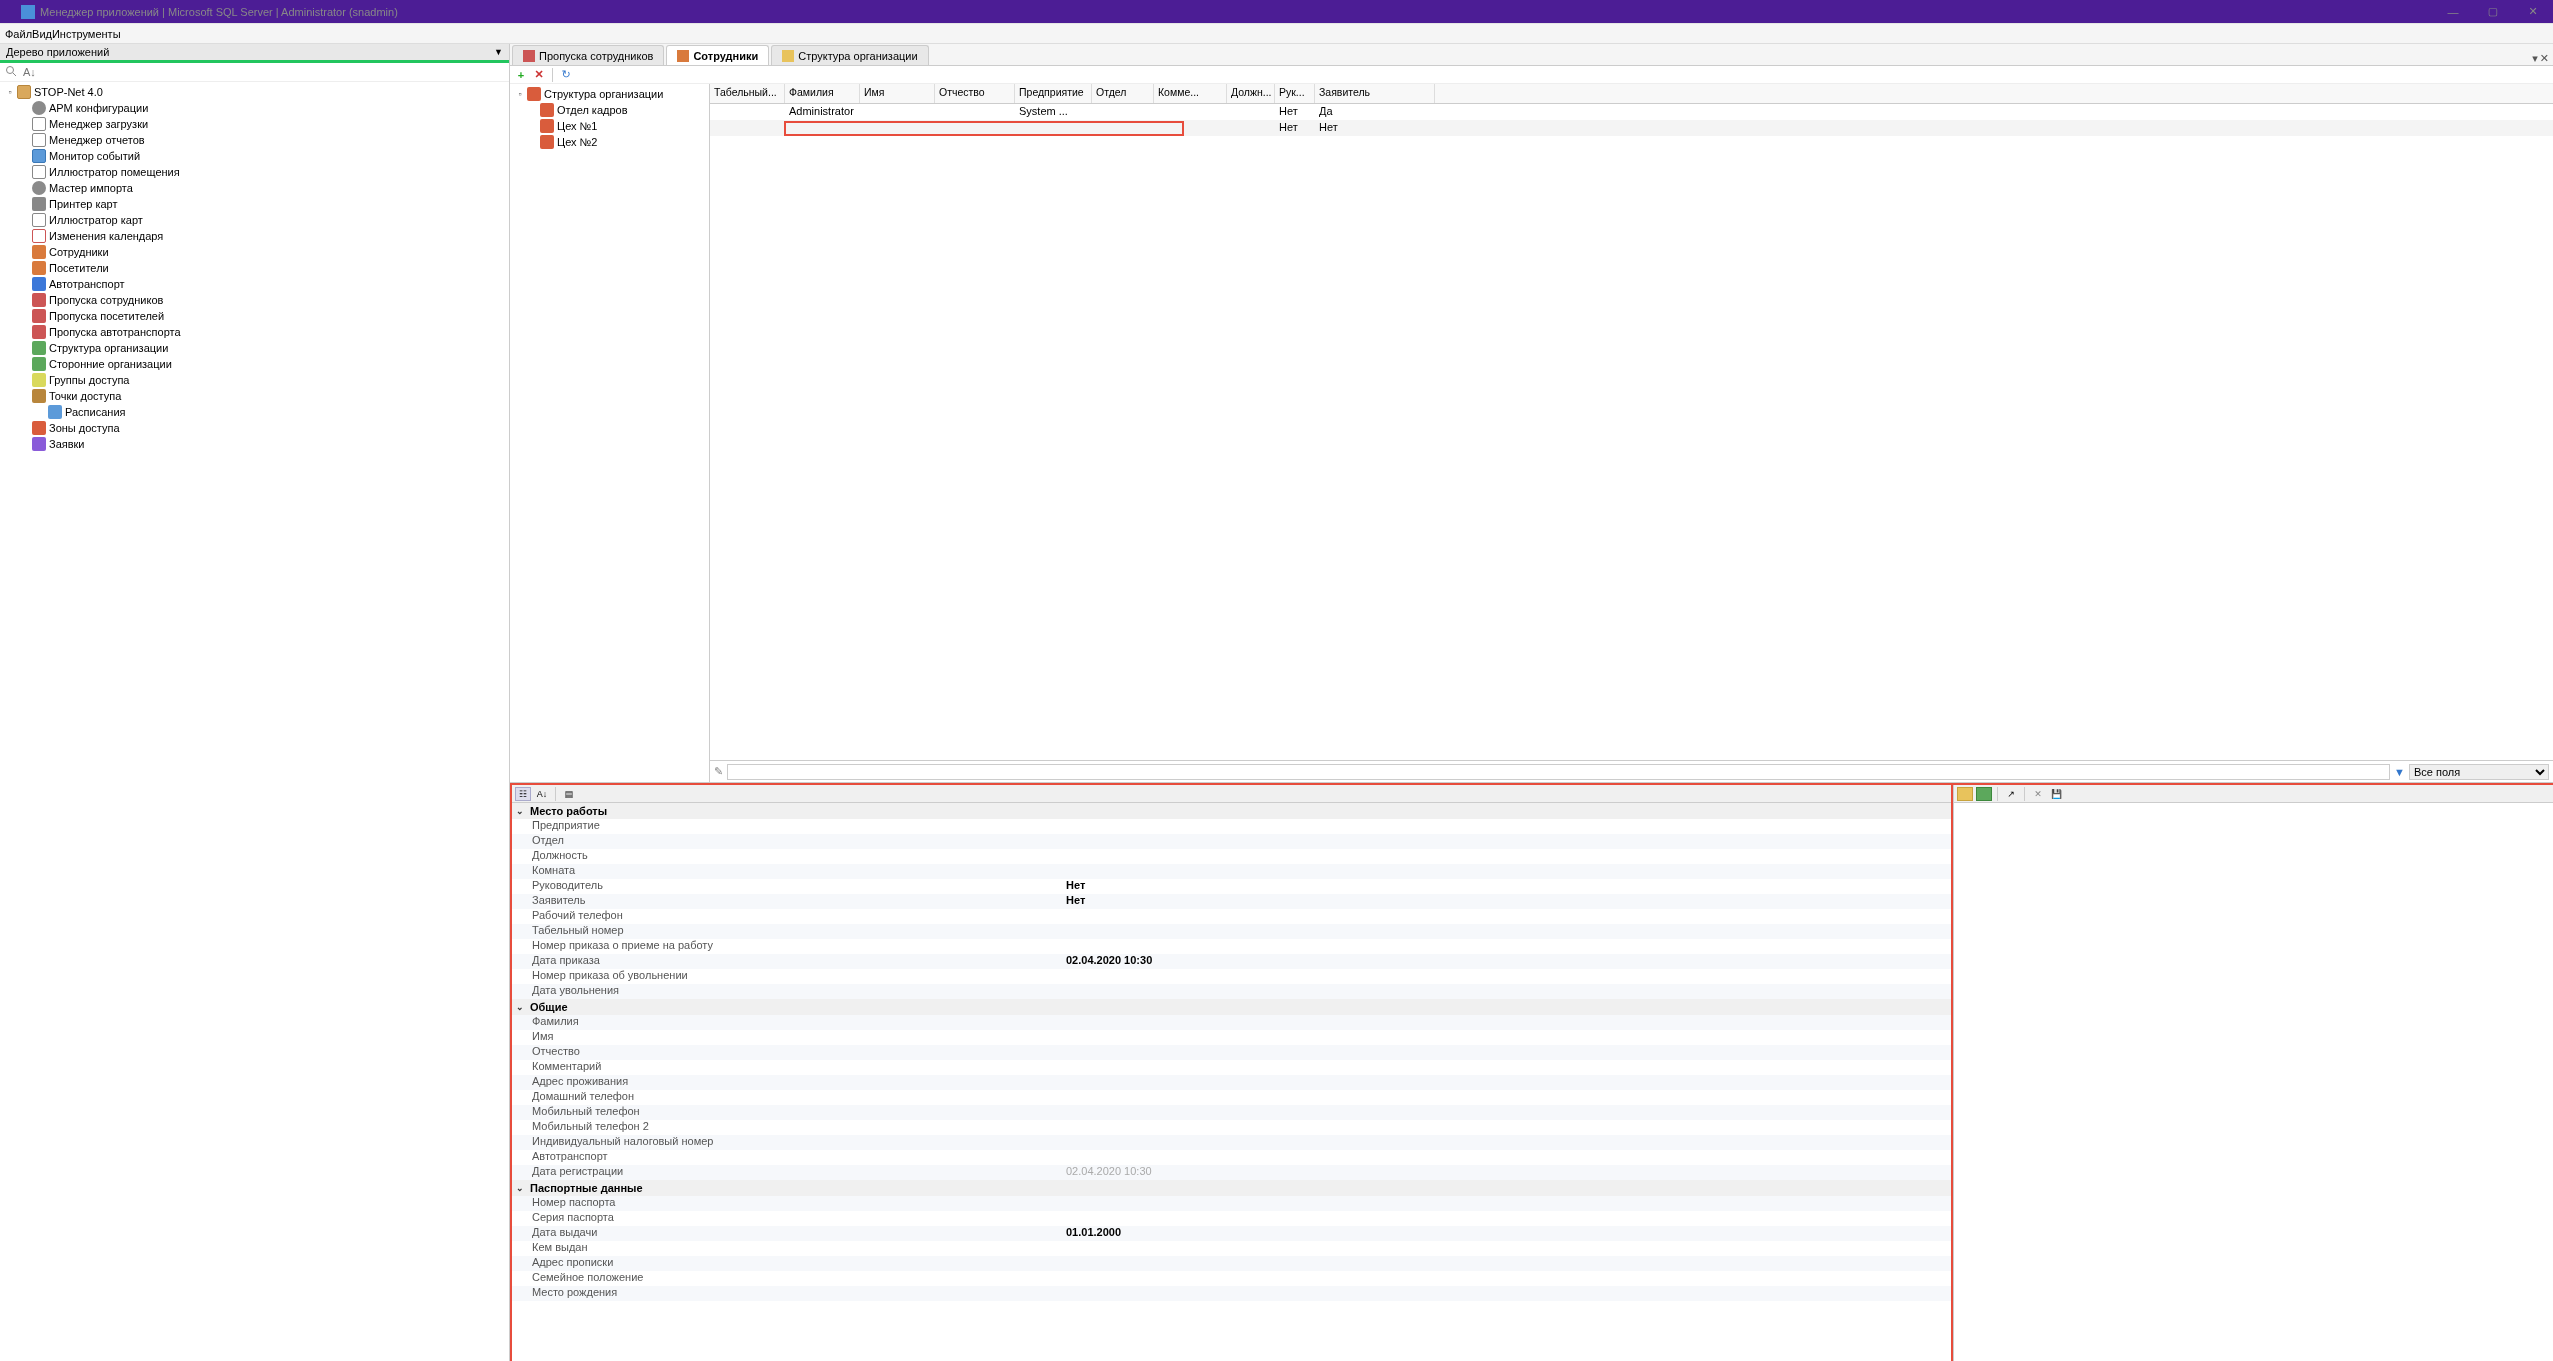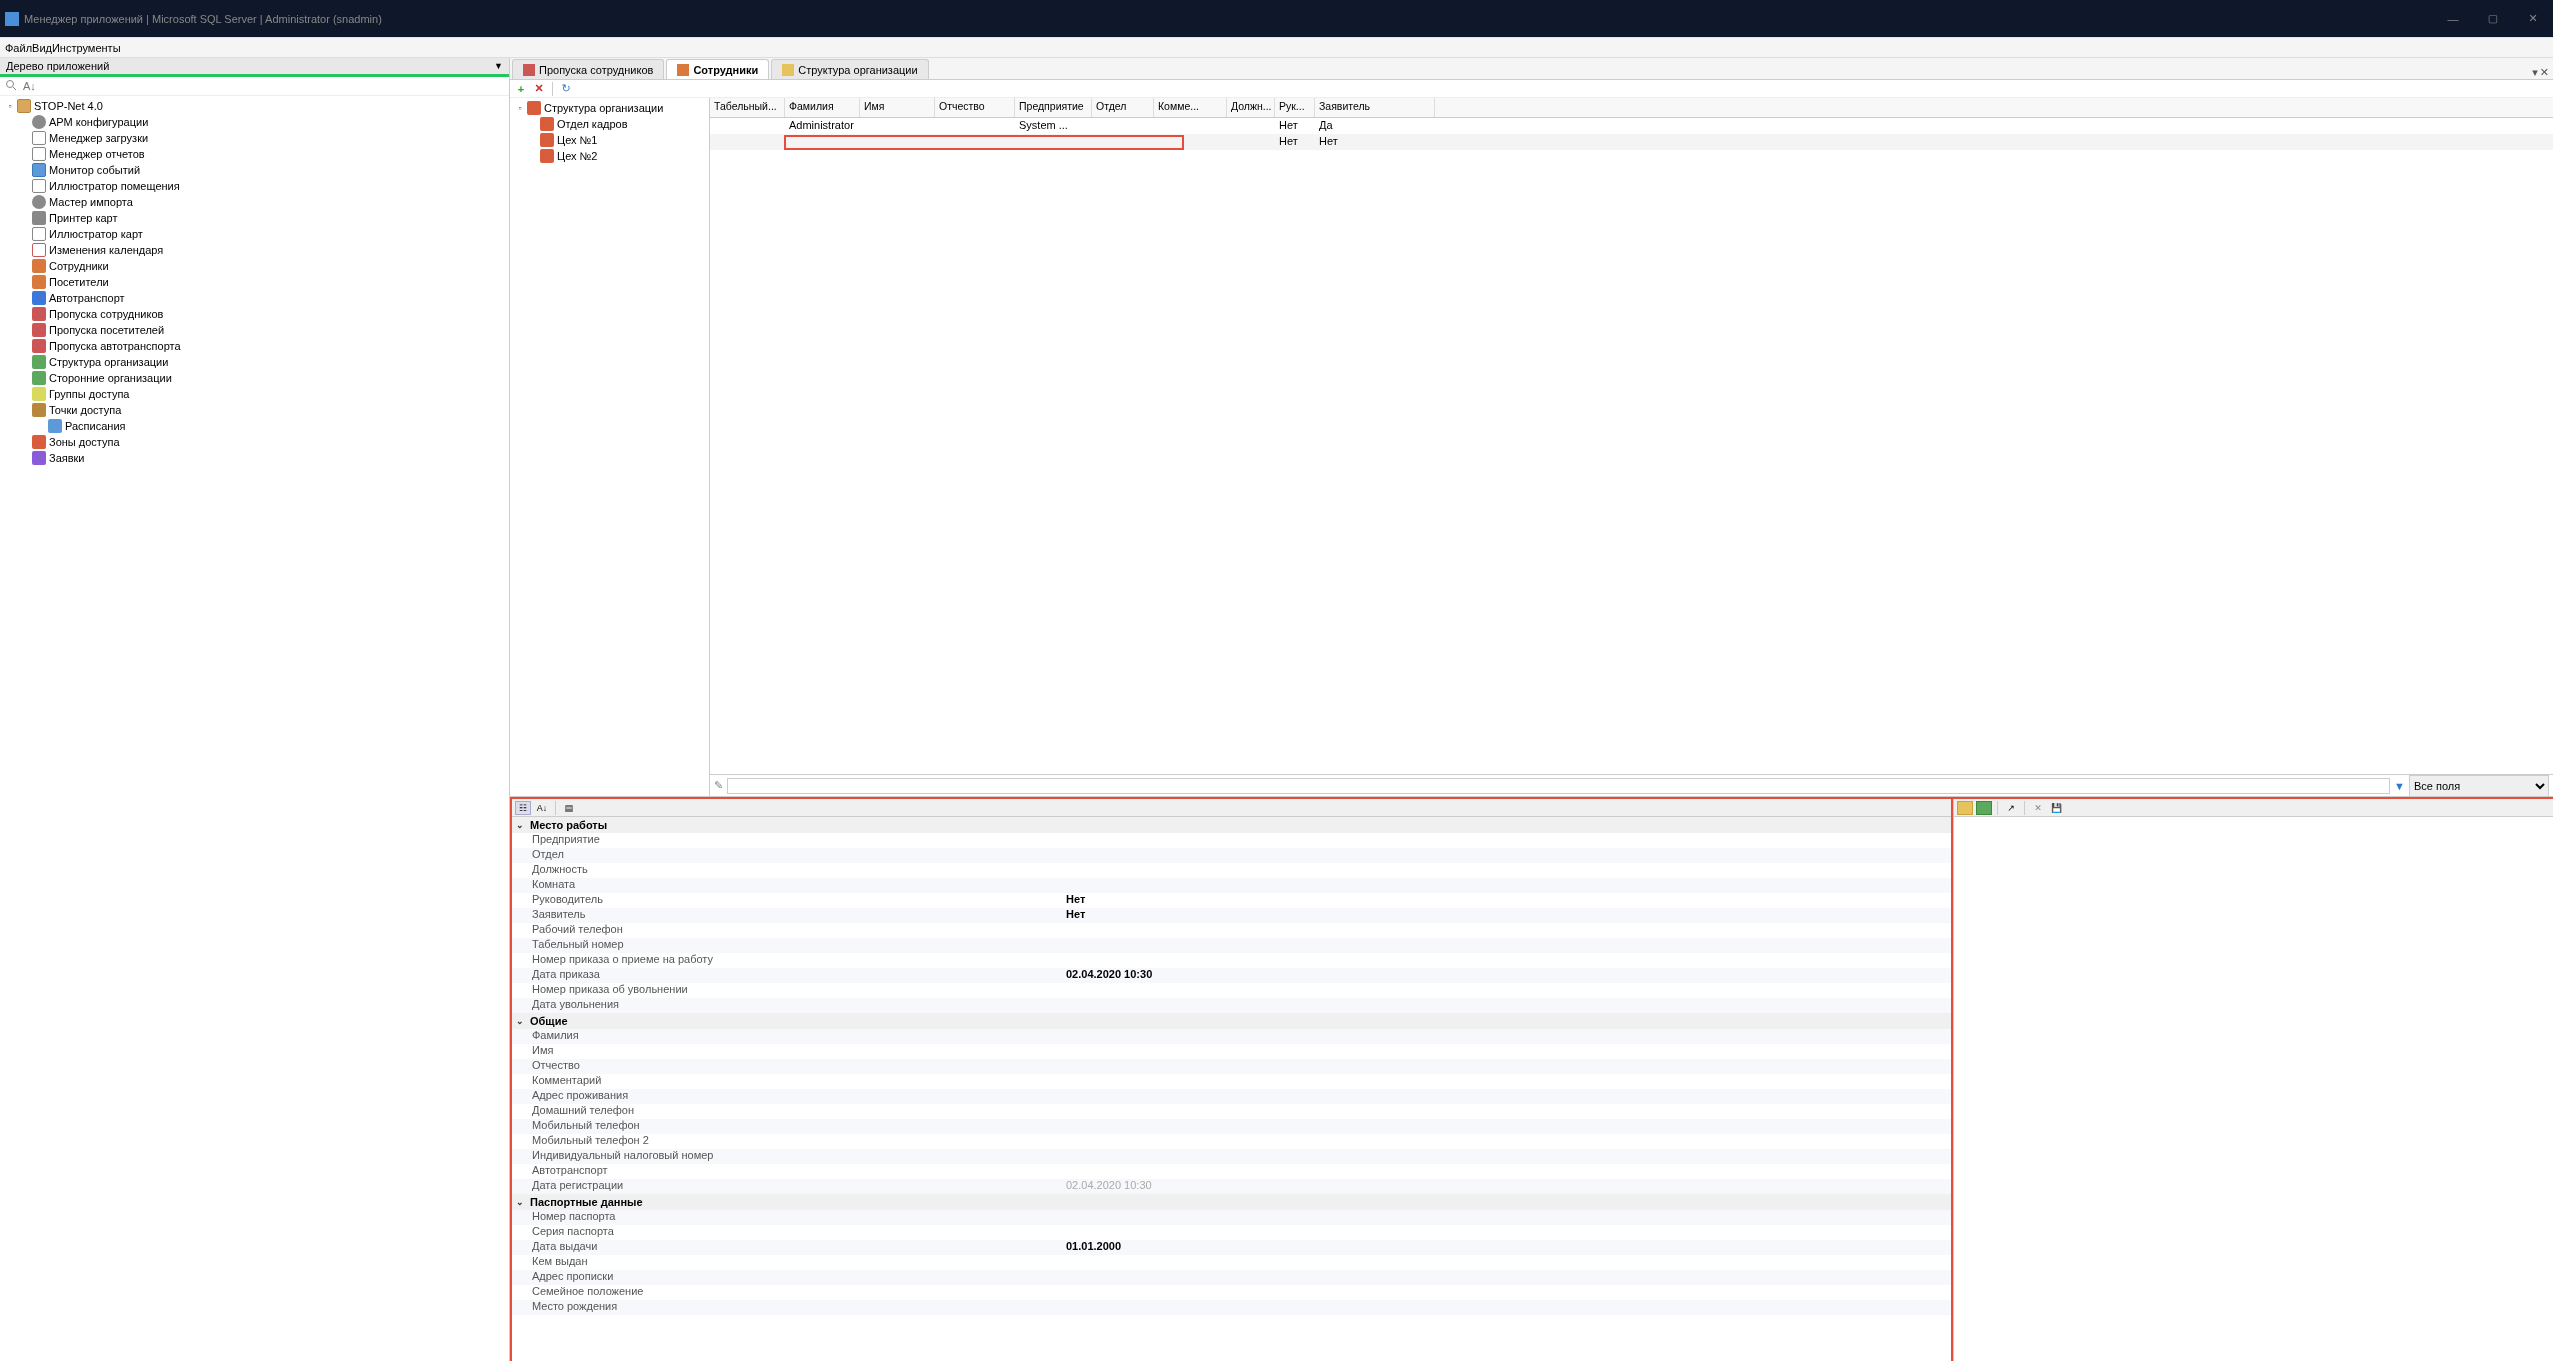--- a/index.html
+++ b/index.html
@@ -4,7 +4,7 @@
 <style>
 * { margin:0; padding:0; box-sizing:border-box; font-family:"Segoe UI",Tahoma,sans-serif; font-size:11px; }
 body { background:#fff; overflow:hidden; width:2553px; height:1361px; }
-.titlebar { height:38px; background:#0f172a; display:flex; align-items:center; padding-left:5px; color:#888; border-bottom:1px solid #e5e5e5;}
+.titlebar { height:24px; background:#4c1d95; display:flex; align-items:center; padding-left:21px; color:#888; border-bottom:1px solid #e5e5e5;}
 .titlebar .ticon { width:14px; height:14px; background:#4a90d9; margin-right:5px; }
 .titlebar-btns { margin-left:auto; display:flex; }
 .titlebar-btns div { width:40px; height:22px; display:flex; align-items:center; justify-content:center; color:#888;}

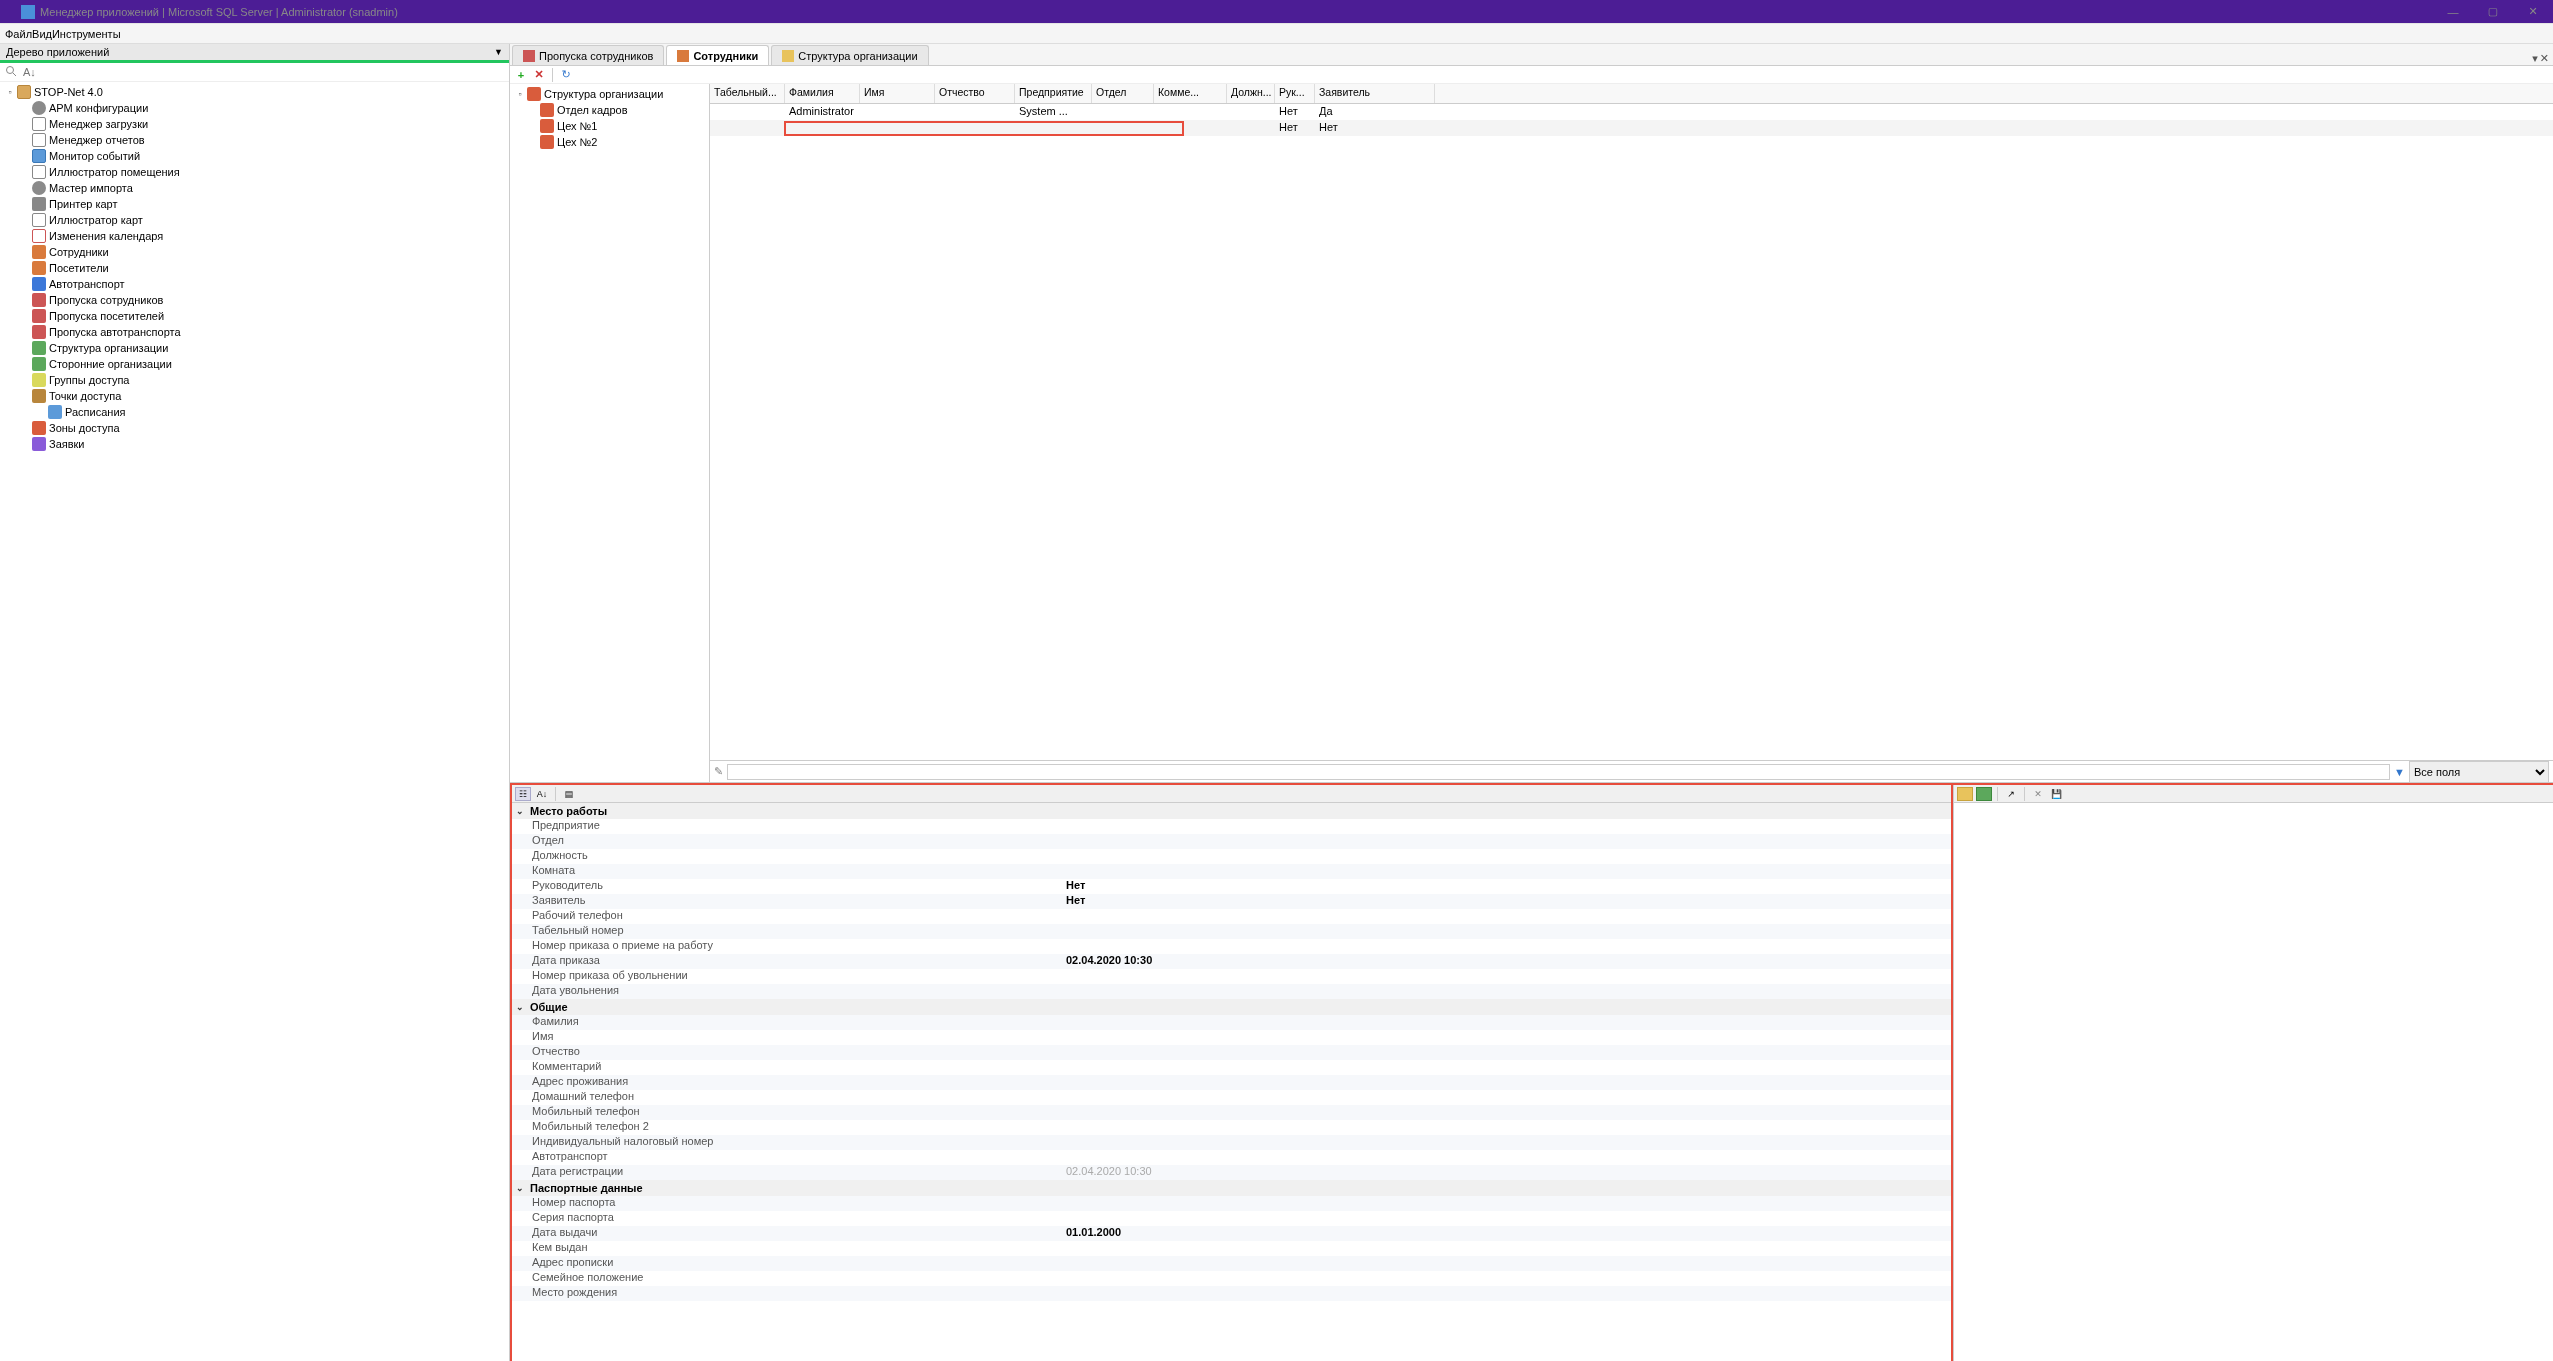--- a/index.html
+++ b/index.html
@@ -56,7 +56,7 @@
 .red-sel{position:absolute;border:2px solid #e74c3c;pointer-events:none;}
 .filter-row{height:22px;border-top:1px solid #ccc;display:flex;align-items:center;gap:4px;padding:0 4px;}
 .filter-row input{flex:1;border:1px solid #ccc;height:16px;padding:0 3px;font-size:11px;}
-.filter-row select{border:1px solid #ccc;height:22px;font-size:11px;width:140px;}
+.filter-row select{border:1px solid #ccc;height:16px;font-size:11px;width:140px;}
 .bottom-area{height:580px;display:flex;border-top:2px solid #e74c3c;}
 .prop-panel{flex:1;border:2px solid #e74c3c;border-top:none;display:flex;flex-direction:column;}
 .prop-toolbar{height:18px;background:#f0f0f0;display:flex;align-items:center;gap:3px;padding-left:3px;border-bottom:1px solid #ccc;}

